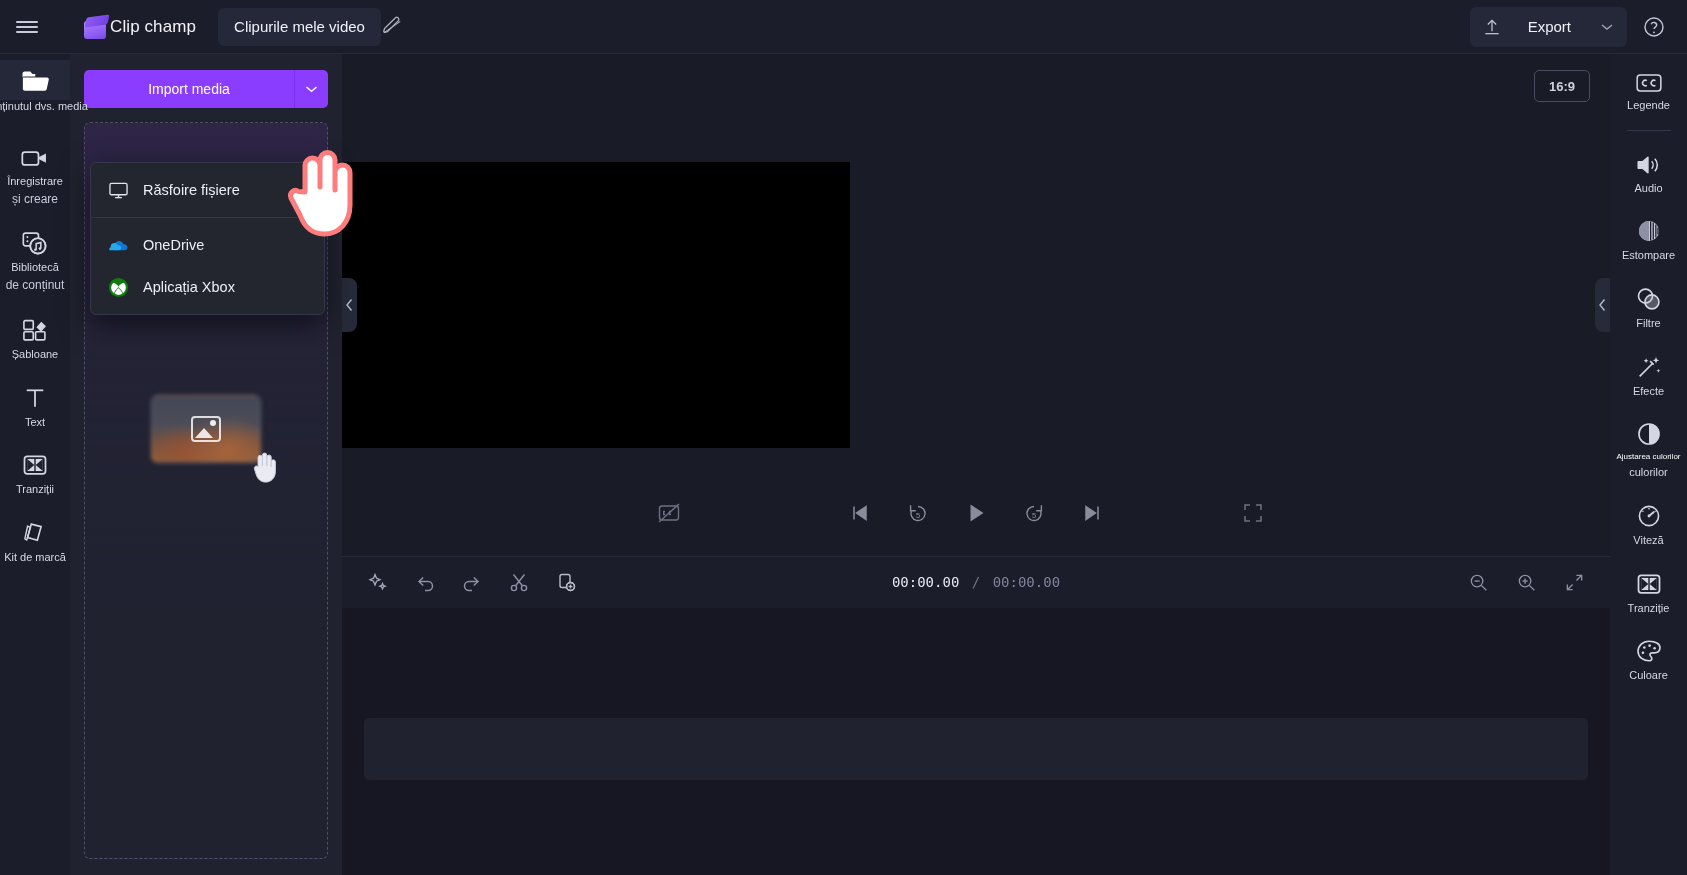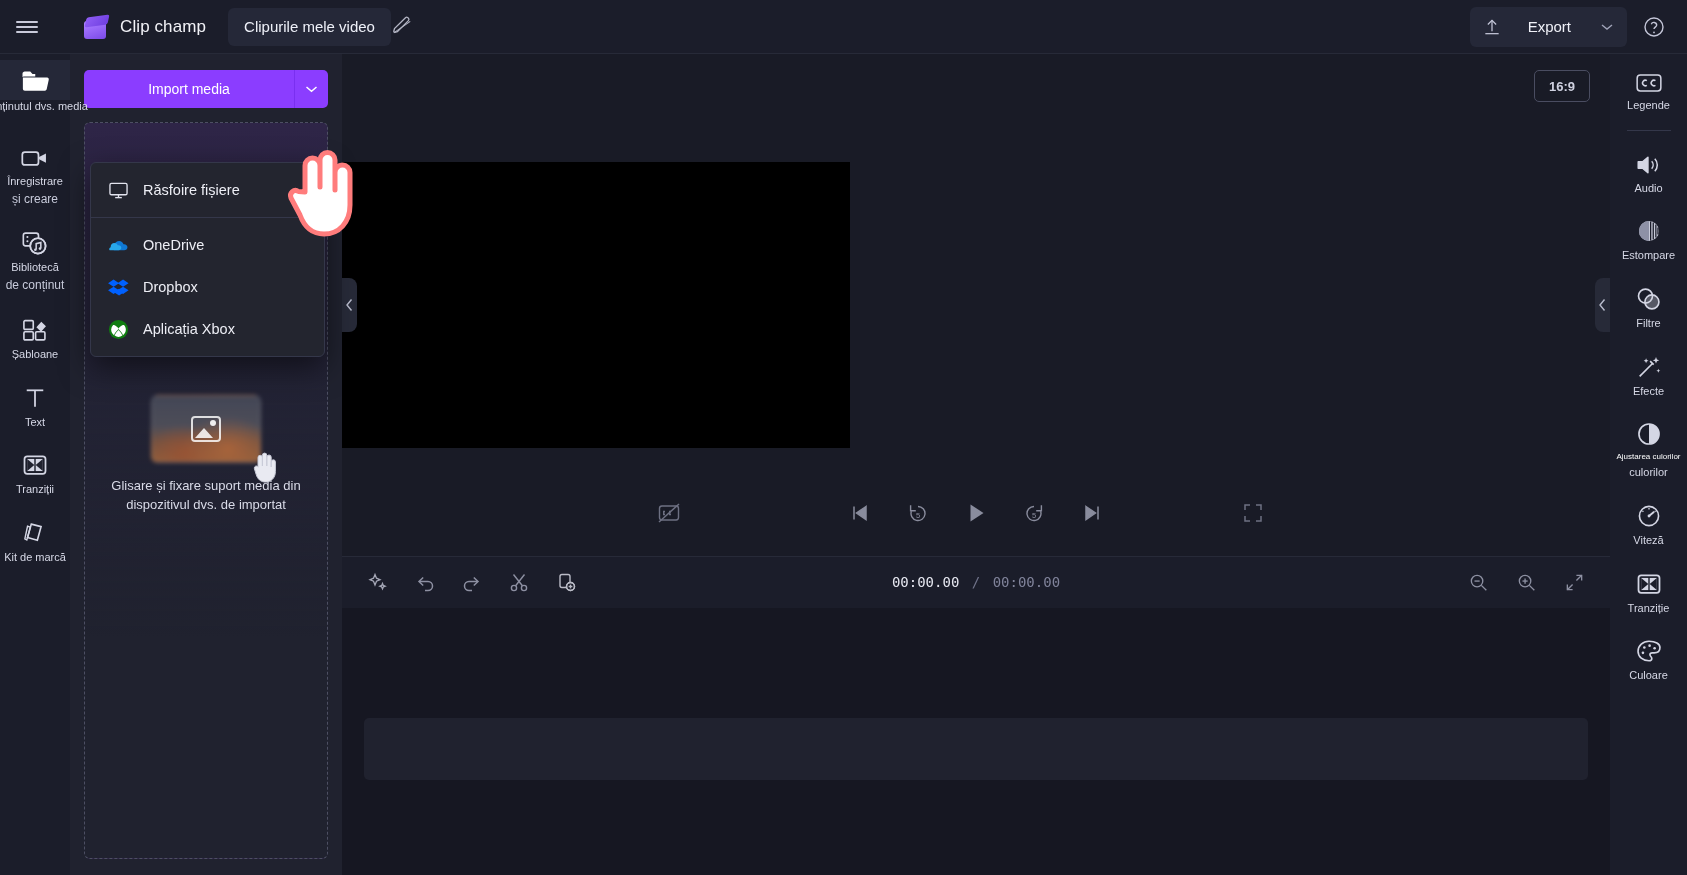--- a/index.html
+++ b/index.html
@@ -22,7 +22,7 @@
   }
   .hamburger { width: 54px; height: 54px; display:flex; align-items:center; justify-content:center; cursor: pointer; }
   .hamburger span { display:block; width: 22px; height: 2px; background:#c9cada; margin: 3px 0; border-radius:1px; }
-  .brand { display:flex; align-items:center; gap:10px; margin-left: 28px; cursor: pointer; }
+  .brand { display:flex; align-items:center; margin-left: 28px; cursor: pointer; }
   .brand-logo { width: 28px; height: 28px; position: relative; }
   .brand-logo .b1 {
     position:absolute; left:2px; top:8px; width: 22px; height: 18px; border-radius: 3px;

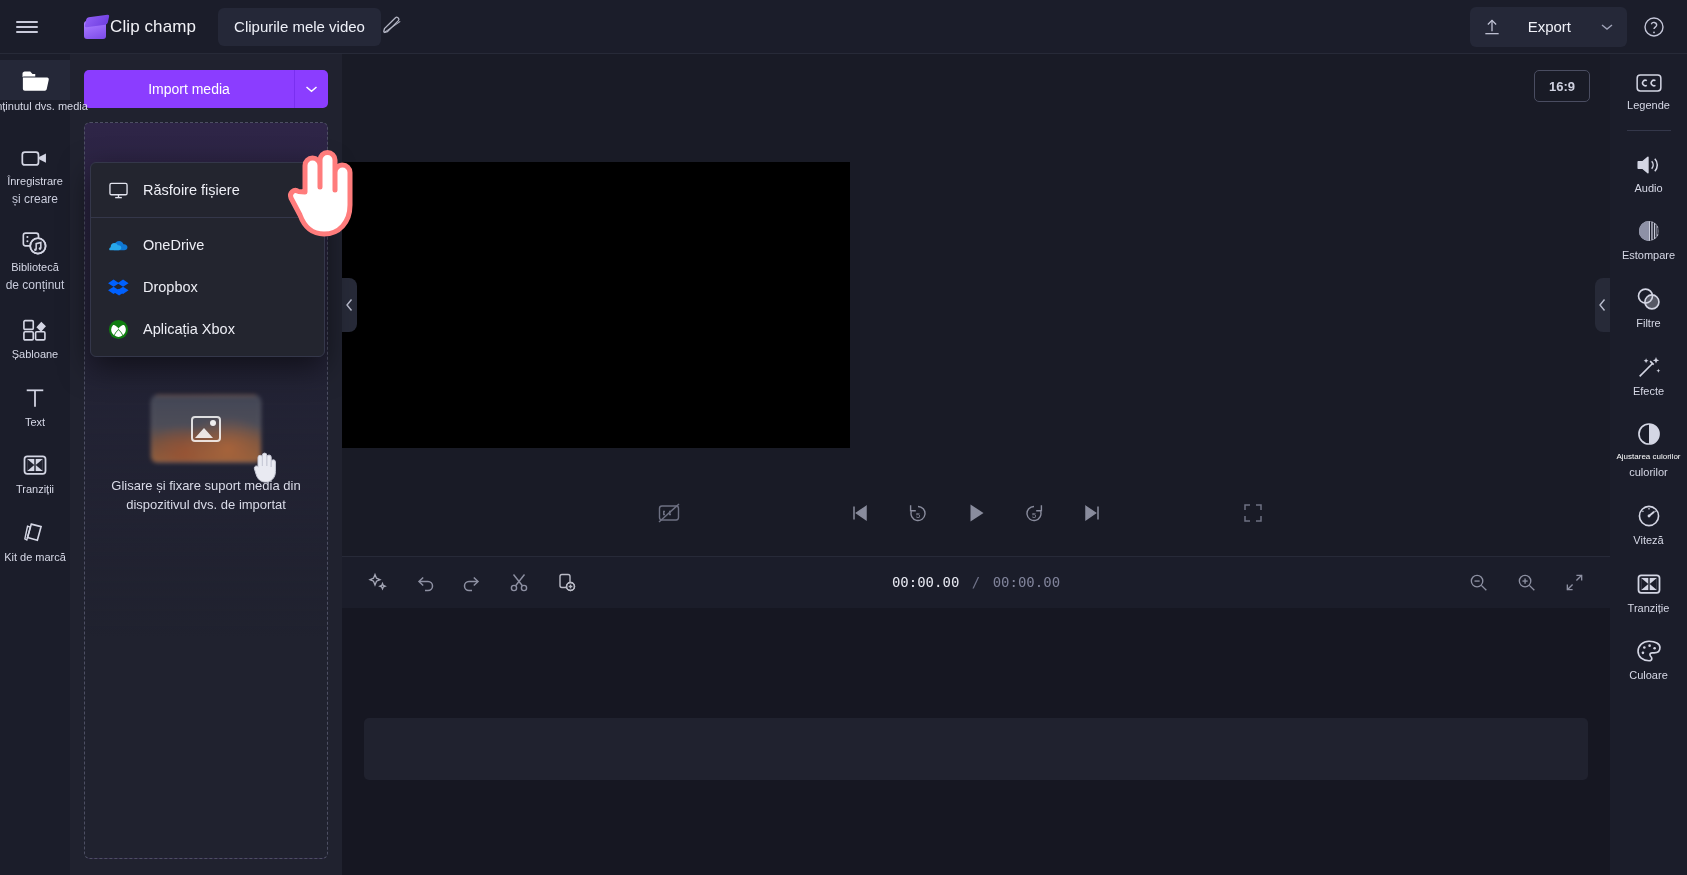--- a/index.html
+++ b/index.html
@@ -356,18 +356,6 @@
       </div>
 
 
-      <div class="dd-item">
-        <span class="dd-ico">
-          <svg width="21" height="19" viewBox="0 0 22 20">
-            <path d="M5.8 1.6L0 5.4l5.8 3.8L11.6 5.4z" fill="#0061ff"></path>
-            <path d="M17.4 1.6L11.6 5.4l5.8 3.8L23.2 5.4z" fill="#0061ff" transform="translate(-1.6 0)"></path>
-            <path d="M0 13l5.8 3.8L11.6 13 5.8 9.2z" fill="#0061ff"></path>
-            <path d="M15.8 9.2L10 13l5.8 3.8L21.6 13z" fill="#0061ff"></path>
-            <path d="M5.9 18.1l5.7 3.6 5.7-3.6-5.7-3.4z" fill="#0061ff" transform="translate(0 -3.4)"></path>
-          </svg>
-        </span>
-        <span>Dropbox</span>
-      </div>
 
       <div class="dd-item">
         <span class="dd-ico">

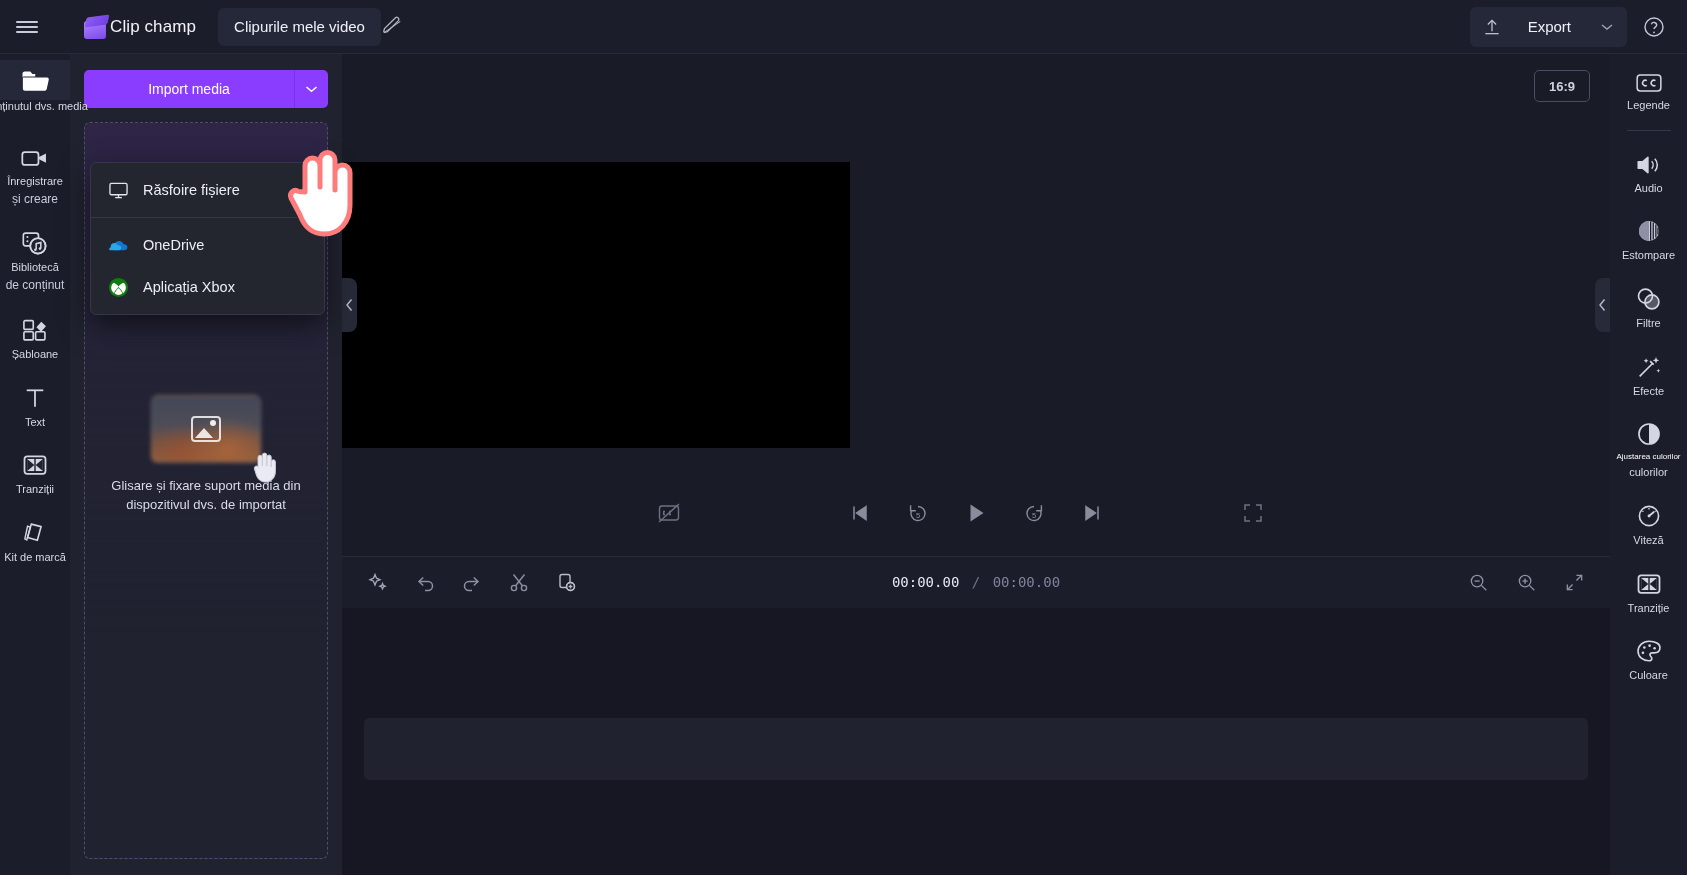--- a/index.html
+++ b/index.html
@@ -327,7 +327,6 @@
             </svg>
           </span>
         </div>
-        <div class="dz-text">Glisare și fixare suport media din dispozitivul dvs. de importat</div>
       </div>
     </div>
 

